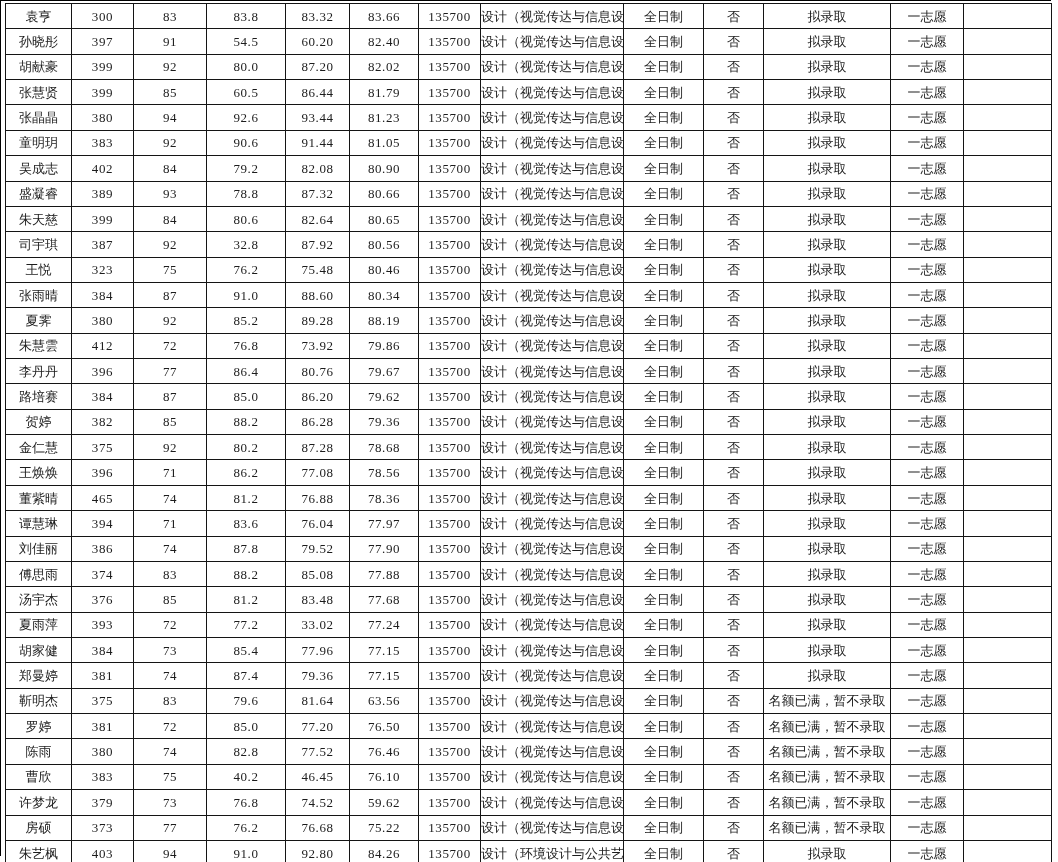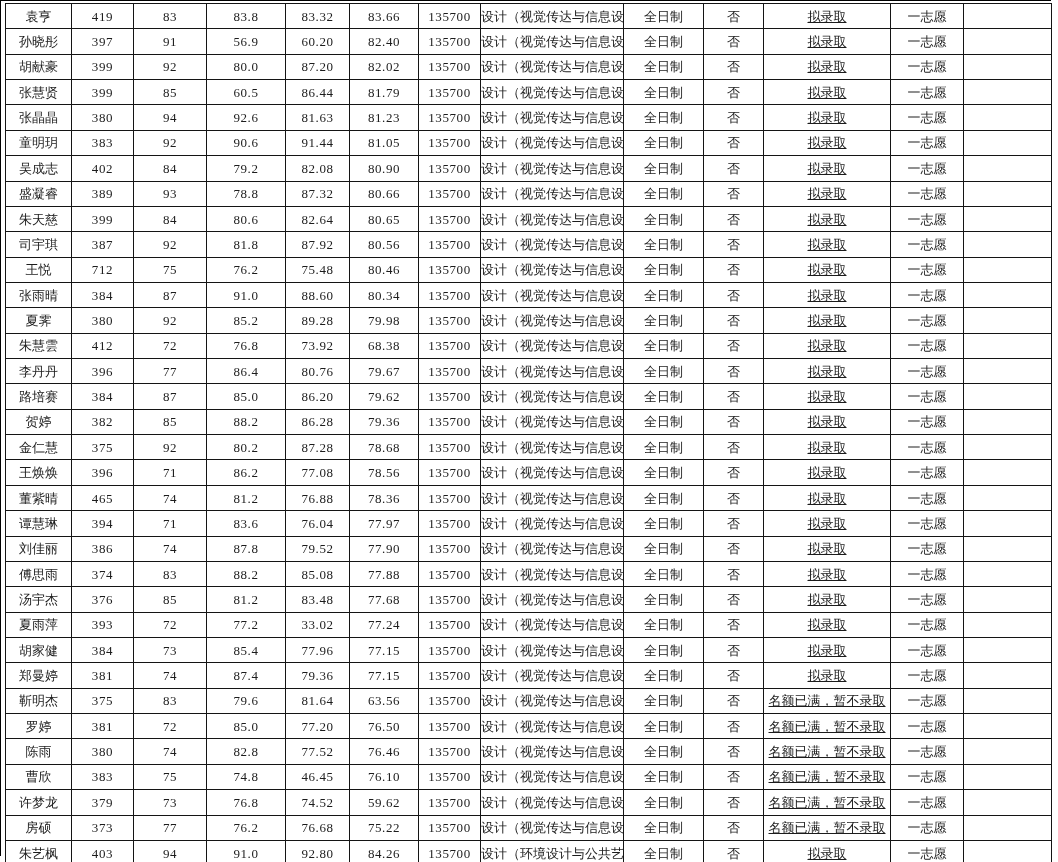--- a/index.html
+++ b/index.html
@@ -109,7 +109,7 @@
     <tbody>
         <tr>
           <td class="c1">袁亨</td>
-          <td class="c2">419</td>
+          <td class="c2">300</td>
           <td class="c3">83</td>
           <td class="c4">83.8</td>
           <td class="c5">83.32</td>

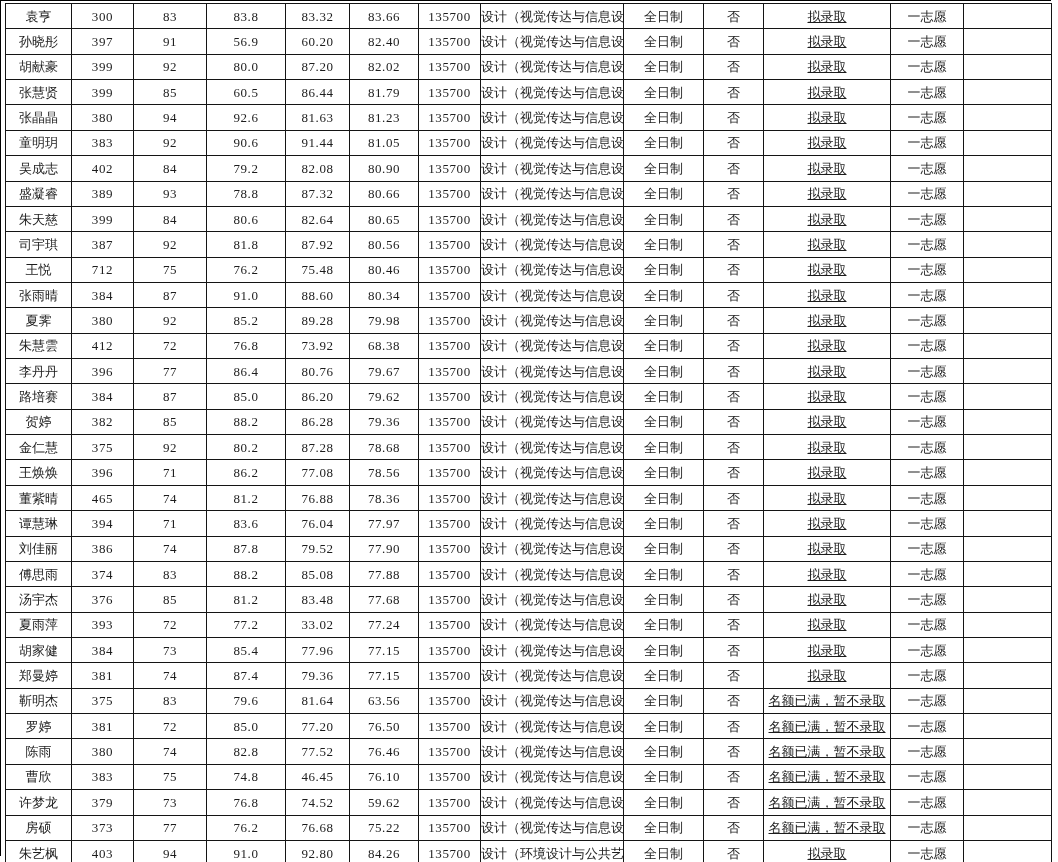--- a/index.html
+++ b/index.html
@@ -67,7 +67,6 @@
   }
   td.c11 {           
     font-size: 12.5px;
-    text-decoration: underline;
   }
   col.w1  { width: 66px; }
   col.w2  { width: 62px; }

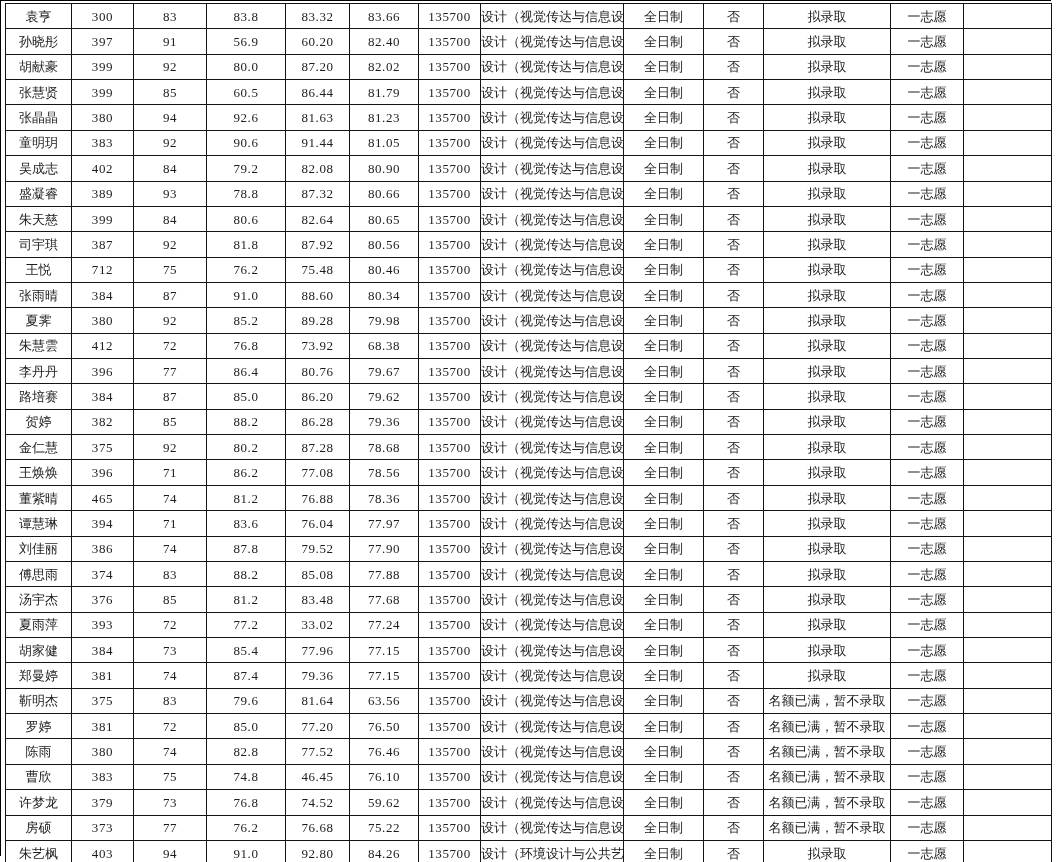--- a/index.html
+++ b/index.html
@@ -125,7 +125,7 @@
           <td class="c1">孙晓彤</td>
           <td class="c2">397</td>
           <td class="c3">91</td>
-          <td class="c4">56.9</td>
+          <td class="c4">54.5</td>
           <td class="c5">60.20</td>
           <td class="c6">82.40</td>
           <td class="c7">135700</td>

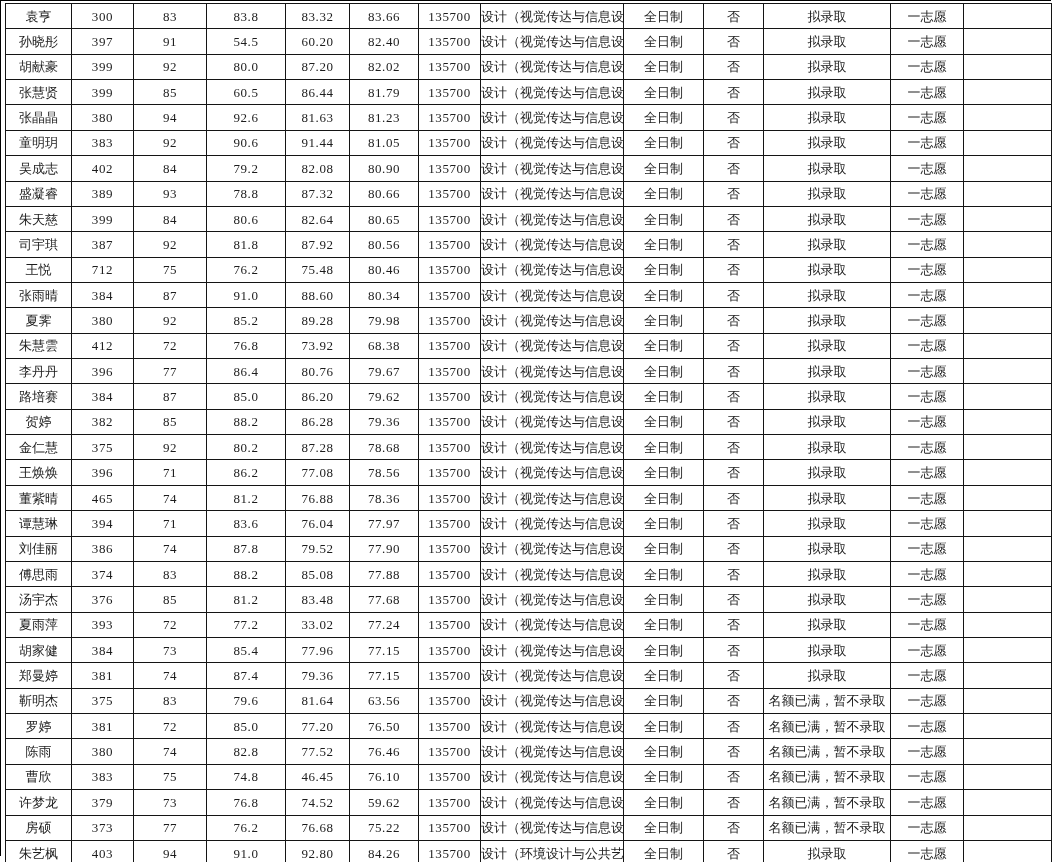--- a/index.html
+++ b/index.html
@@ -171,7 +171,7 @@
           <td class="c2">380</td>
           <td class="c3">94</td>
           <td class="c4">92.6</td>
-          <td class="c5">81.63</td>
+          <td class="c5">93.44</td>
           <td class="c6">81.23</td>
           <td class="c7">135700</td>
           <td class="c8">设计（视觉传达与信息设计）</td>

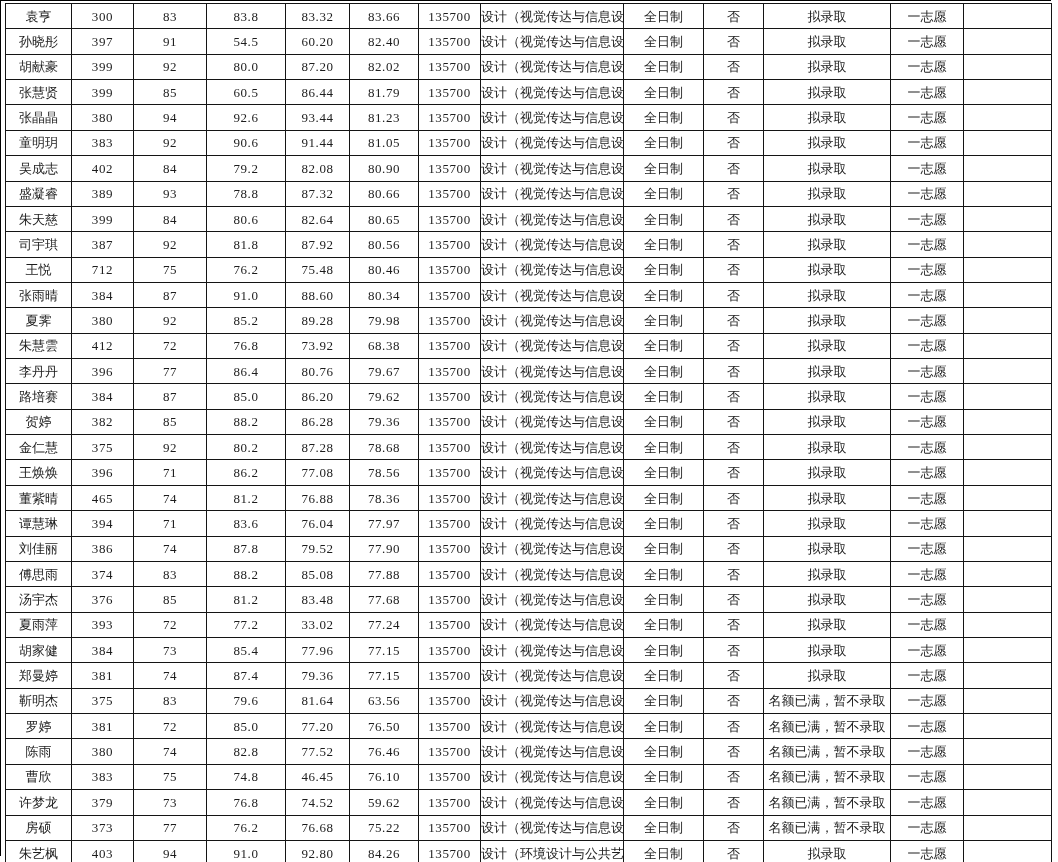--- a/index.html
+++ b/index.html
@@ -245,7 +245,7 @@
           <td class="c1">司宇琪</td>
           <td class="c2">387</td>
           <td class="c3">92</td>
-          <td class="c4">81.8</td>
+          <td class="c4">32.8</td>
           <td class="c5">87.92</td>
           <td class="c6">80.56</td>
           <td class="c7">135700</td>

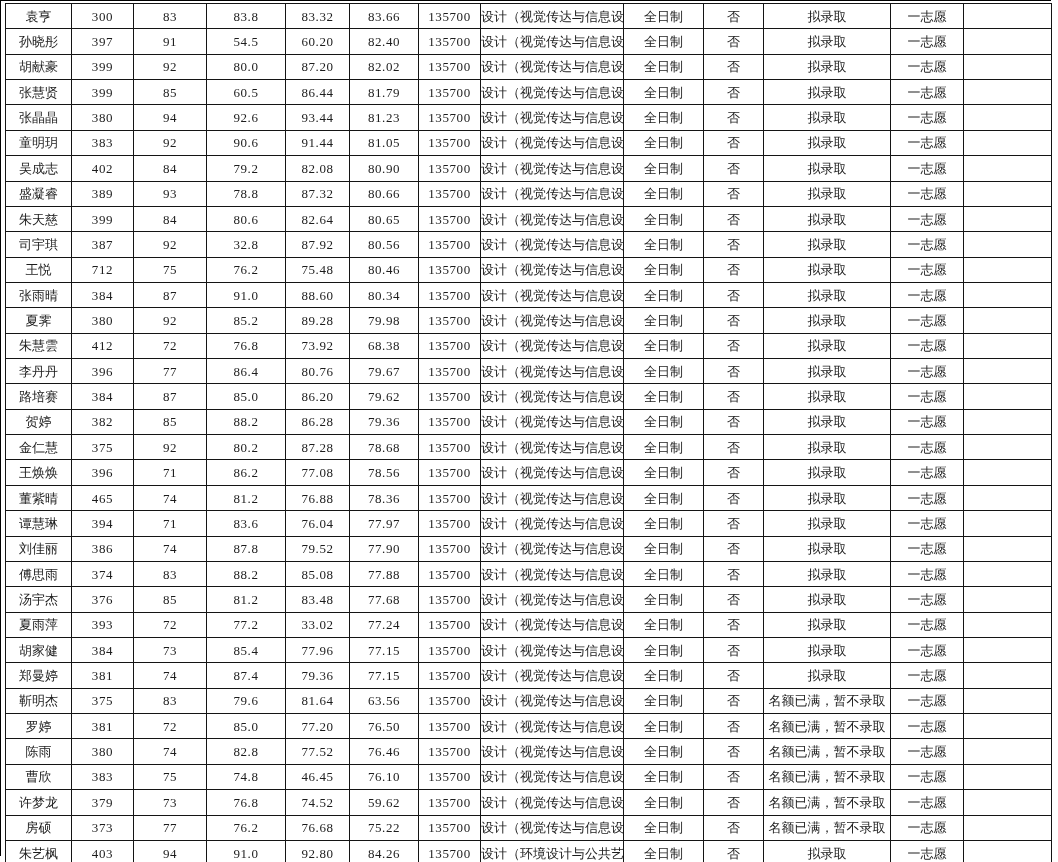--- a/index.html
+++ b/index.html
@@ -258,7 +258,7 @@
         </tr>
         <tr>
           <td class="c1">王悦</td>
-          <td class="c2">712</td>
+          <td class="c2">323</td>
           <td class="c3">75</td>
           <td class="c4">76.2</td>
           <td class="c5">75.48</td>

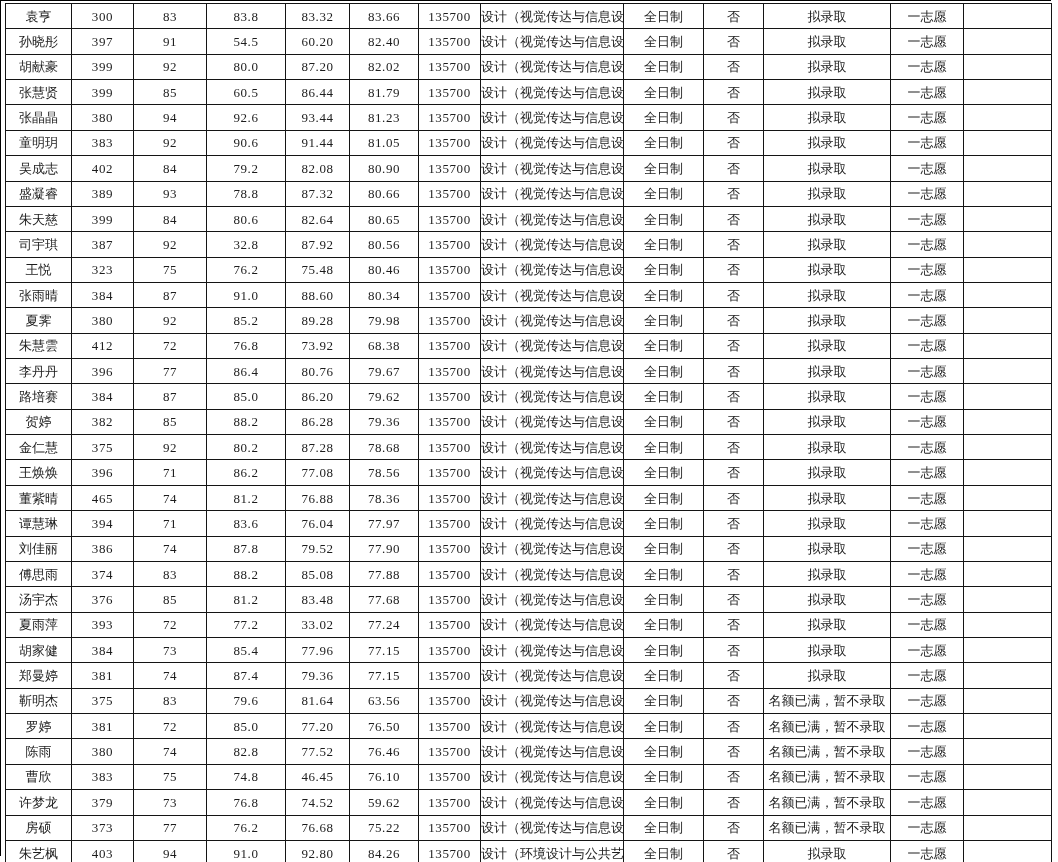--- a/index.html
+++ b/index.html
@@ -292,7 +292,7 @@
           <td class="c3">92</td>
           <td class="c4">85.2</td>
           <td class="c5">89.28</td>
-          <td class="c6">79.98</td>
+          <td class="c6">88.19</td>
           <td class="c7">135700</td>
           <td class="c8">设计（视觉传达与信息设计）</td>
           <td class="c9">全日制</td>

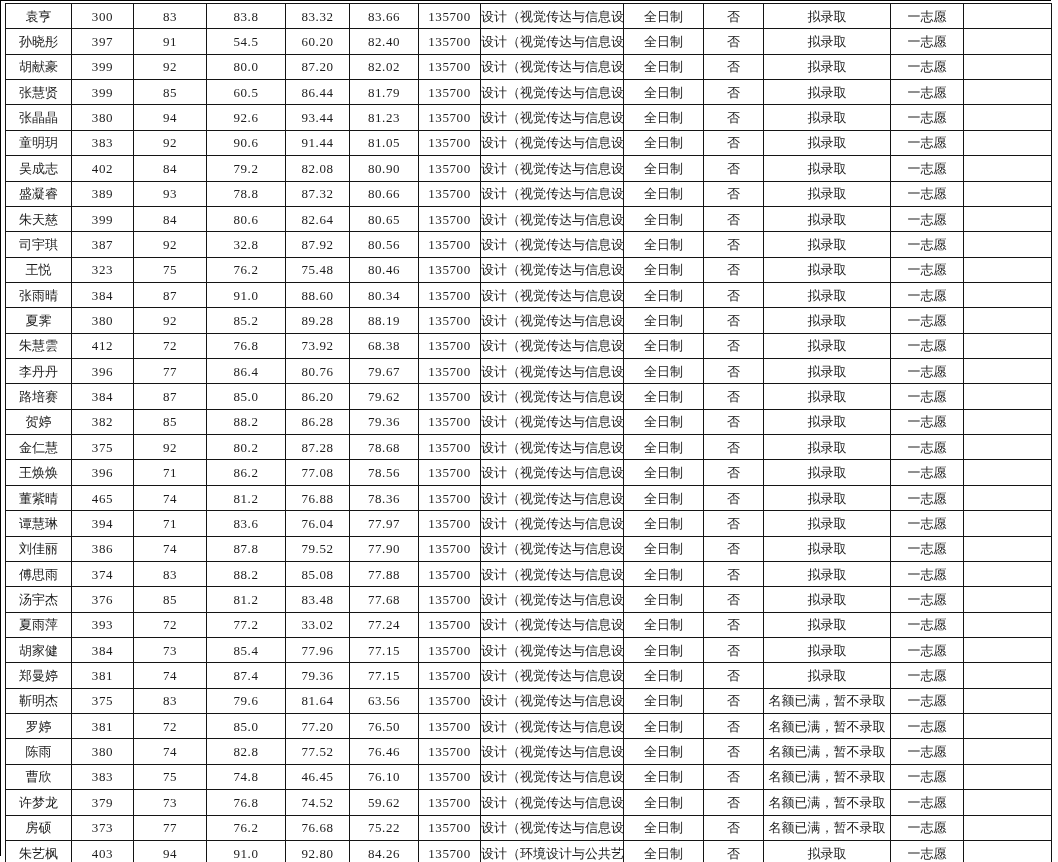--- a/index.html
+++ b/index.html
@@ -307,7 +307,7 @@
           <td class="c3">72</td>
           <td class="c4">76.8</td>
           <td class="c5">73.92</td>
-          <td class="c6">68.38</td>
+          <td class="c6">79.86</td>
           <td class="c7">135700</td>
           <td class="c8">设计（视觉传达与信息设计）</td>
           <td class="c9">全日制</td>

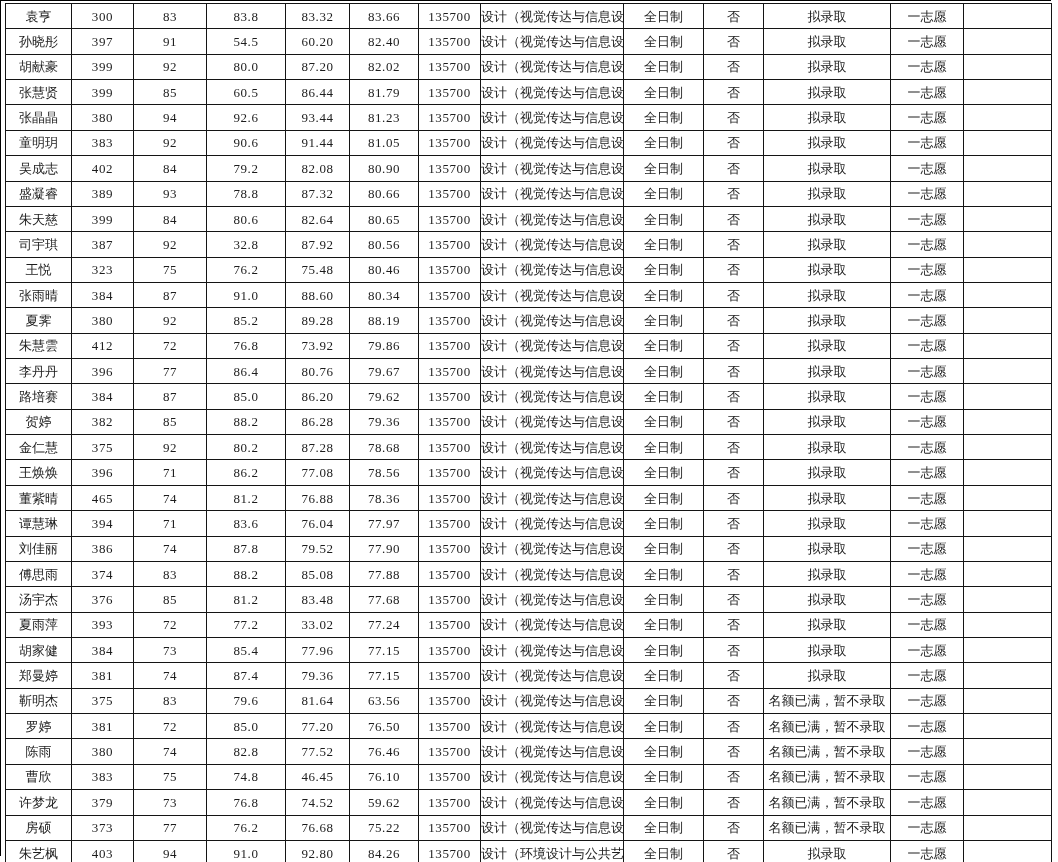--- a/index.html
+++ b/index.html
@@ -560,7 +560,7 @@
           <td class="c1">曹欣</td>
           <td class="c2">383</td>
           <td class="c3">75</td>
-          <td class="c4">74.8</td>
+          <td class="c4">40.2</td>
           <td class="c5">46.45</td>
           <td class="c6">76.10</td>
           <td class="c7">135700</td>

